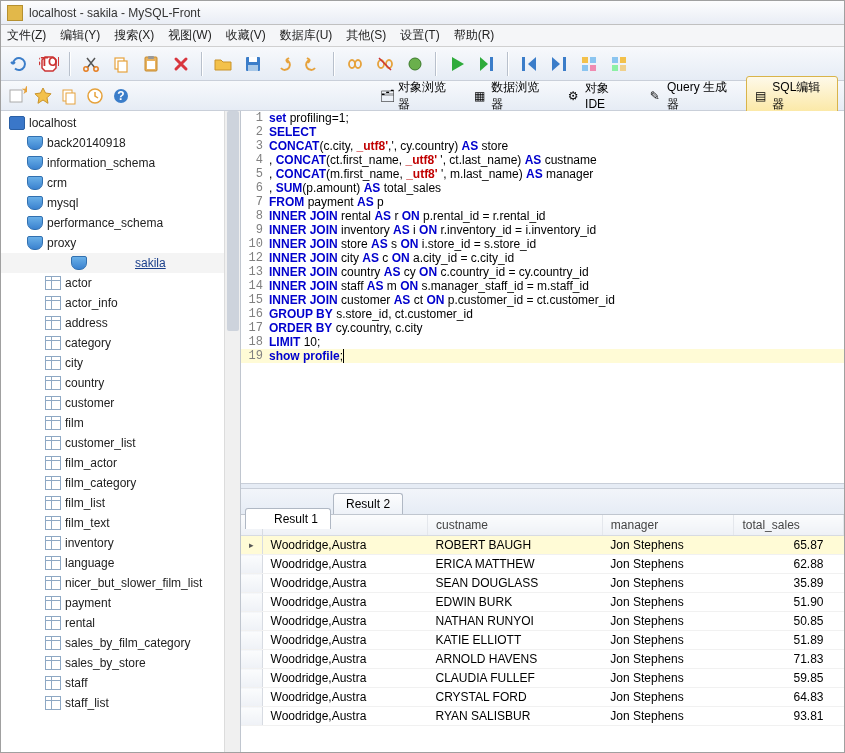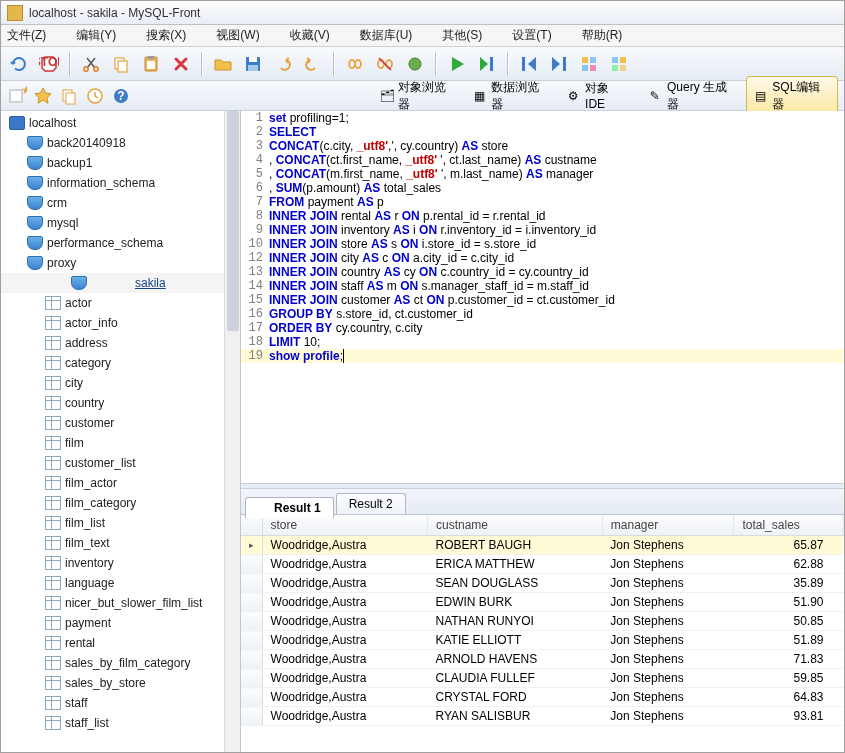--- a/index.html
+++ b/index.html
@@ -9,7 +9,7 @@
 .title-bar .tb-icon { width: 16px; height: 16px; background: #e2b84a; border: 1px solid #b59030; margin-right: 6px; }
 .title-bar .title { color: #333; }
 
-.menu-bar { background: #f5f6f8; height: 22px; display: flex; align-items: center; padding: 0 6px; gap: 30px; border-bottom: 1px solid #d0d0d0; }
+.menu-bar { background: #f5f6f8; height: 22px; display: flex; align-items: center; padding: 0 6px; gap: 14px; border-bottom: 1px solid #d0d0d0; }
 .menu-bar span { color: #222; cursor: default; }
 
 .toolbar { background: linear-gradient(#f7f9fc,#e6ecf5); height: 34px; display: flex; align-items: center; padding: 0 6px; gap: 6px; border-bottom: 1px solid #c9cfd9; }

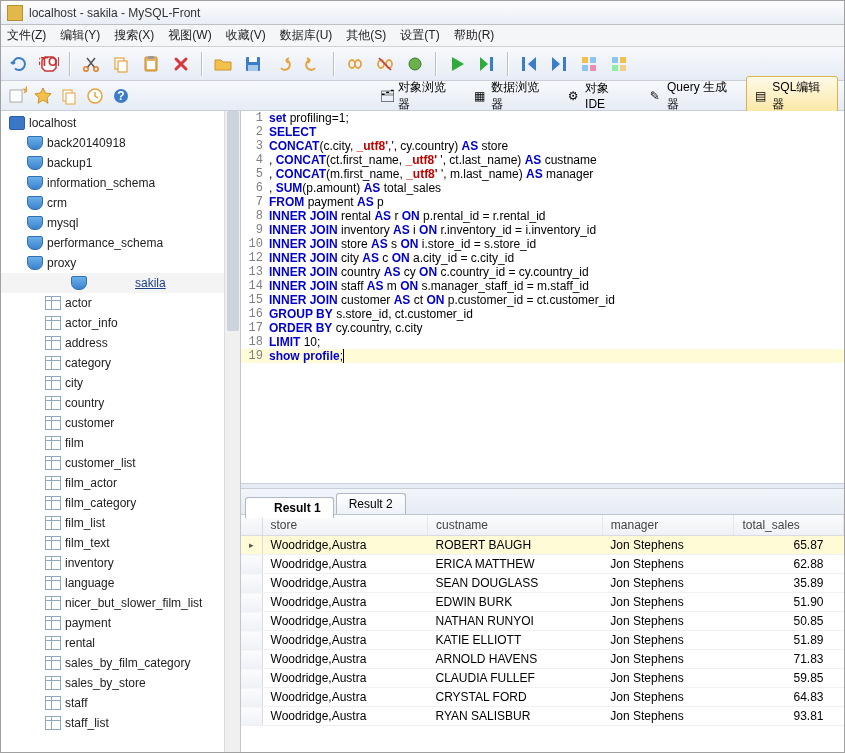--- a/index.html
+++ b/index.html
@@ -286,11 +286,6 @@
         <div class="tree-item">
           <span class="indent" style="width:22px"></span>
           <span class="ticon db"></span>
-          <span class="label">backup1</span>
-        </div>
-        <div class="tree-item">
-          <span class="indent" style="width:22px"></span>
-          <span class="ticon db"></span>
           <span class="label">information_schema</span>
         </div>
         <div class="tree-item">

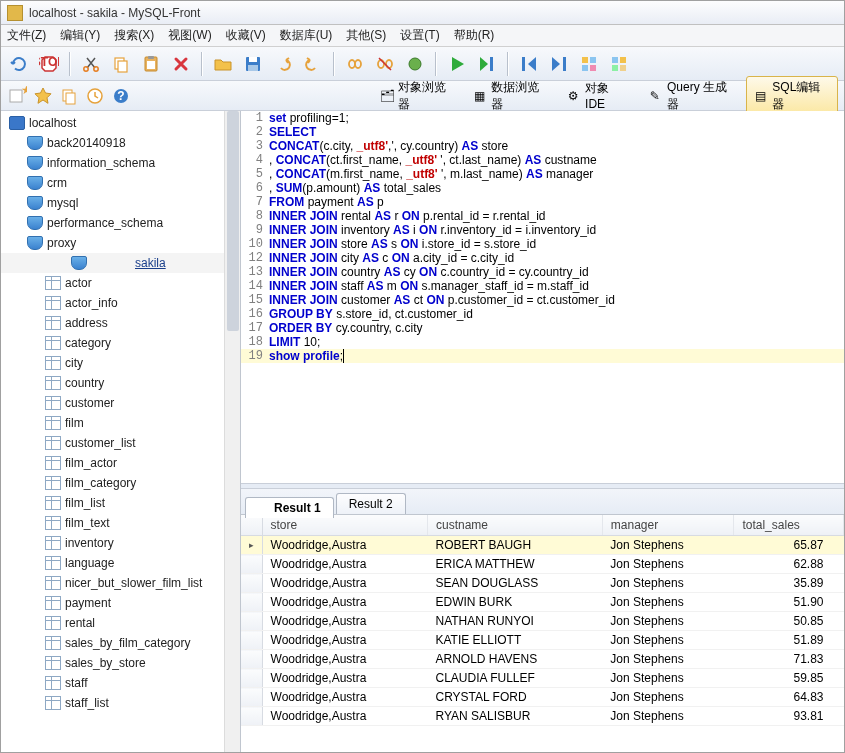--- a/index.html
+++ b/index.html
@@ -57,7 +57,7 @@
 .result-pane { height: 265px; background: #fff; display: flex; flex-direction: column; }
 .result-tabs { display: flex; background: linear-gradient(#f2f5fa,#e6ecf5); padding: 4px 4px 0 4px; border-bottom: 1px solid #c0c6cf; gap: 2px; }
 .rtab { padding: 3px 12px; border: 1px solid #b0b8c4; border-bottom: none; background: linear-gradient(#fdfdfe,#eef2f8); border-radius: 3px 3px 0 0; cursor: default; }
-.rtab.active { background: #fff; font-weight: bold; position: relative; top: 4px; padding-left: 28px; }
+.rtab.active { background: #fff; font-weight: normal; position: relative; top: 15px; padding-left: 28px; }
 
 .grid { flex: 1; overflow: auto; }
 .grid table { border-collapse: collapse; width: 100%; }

